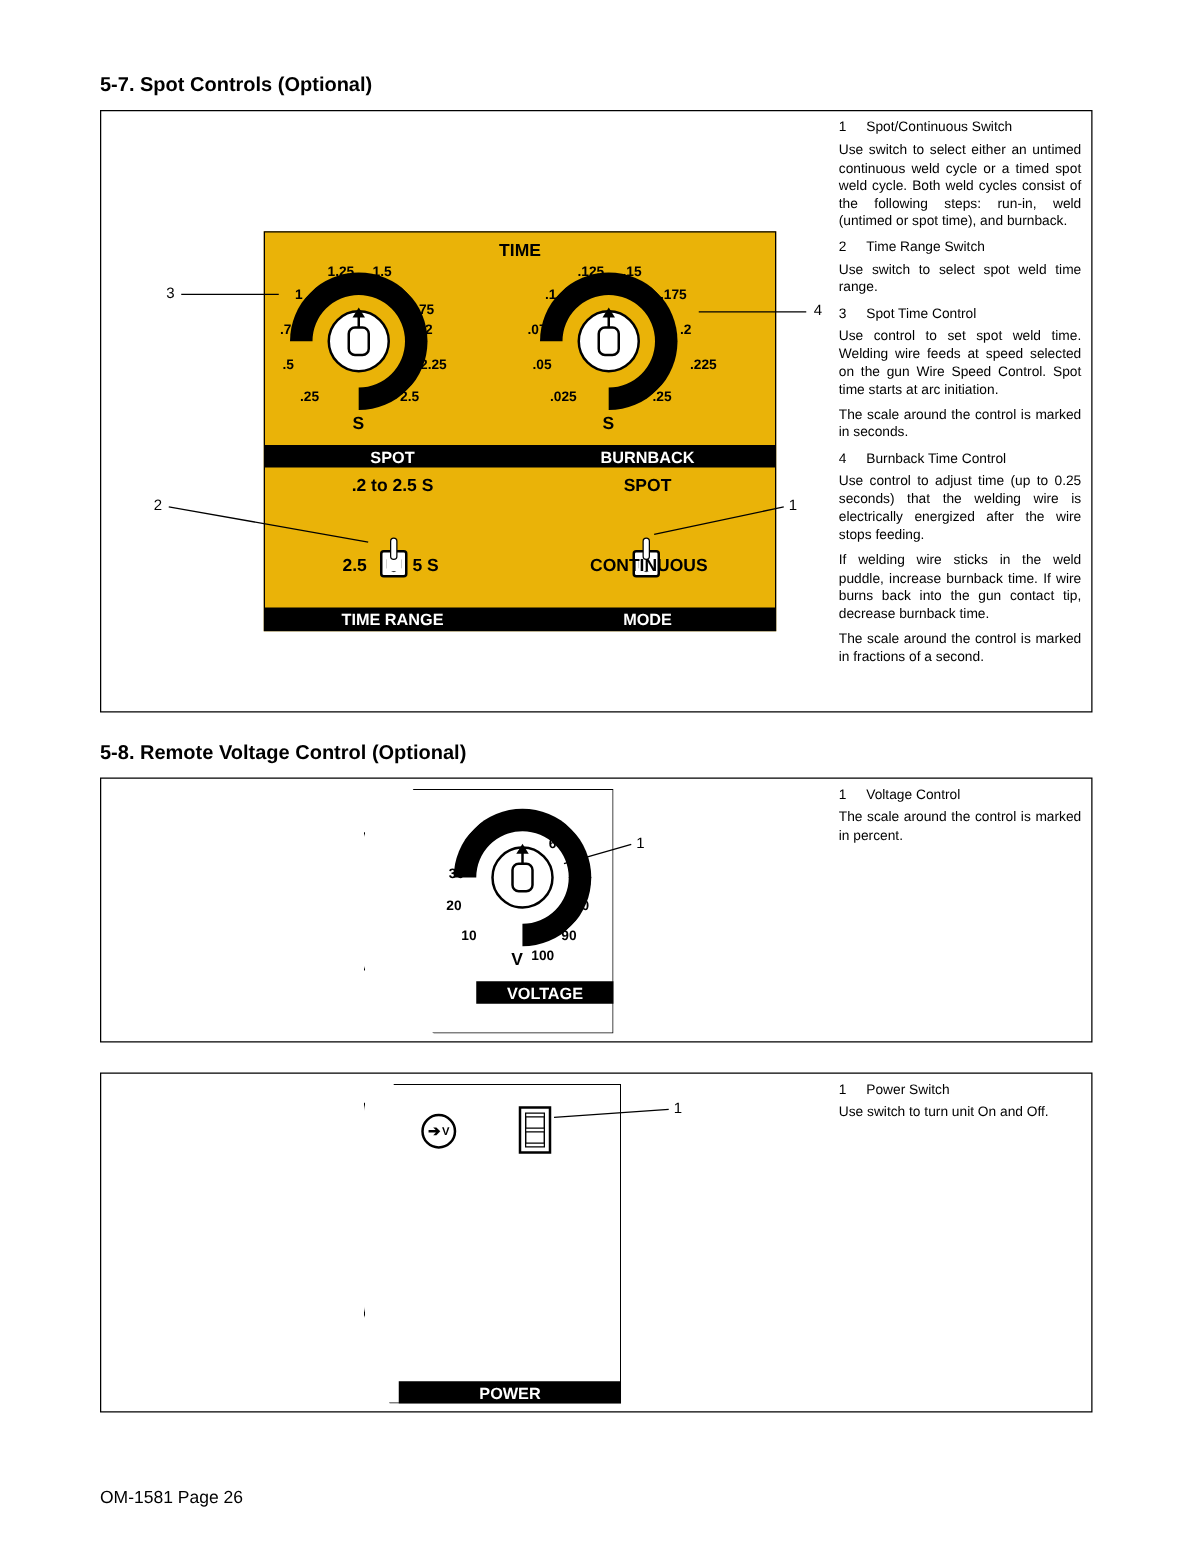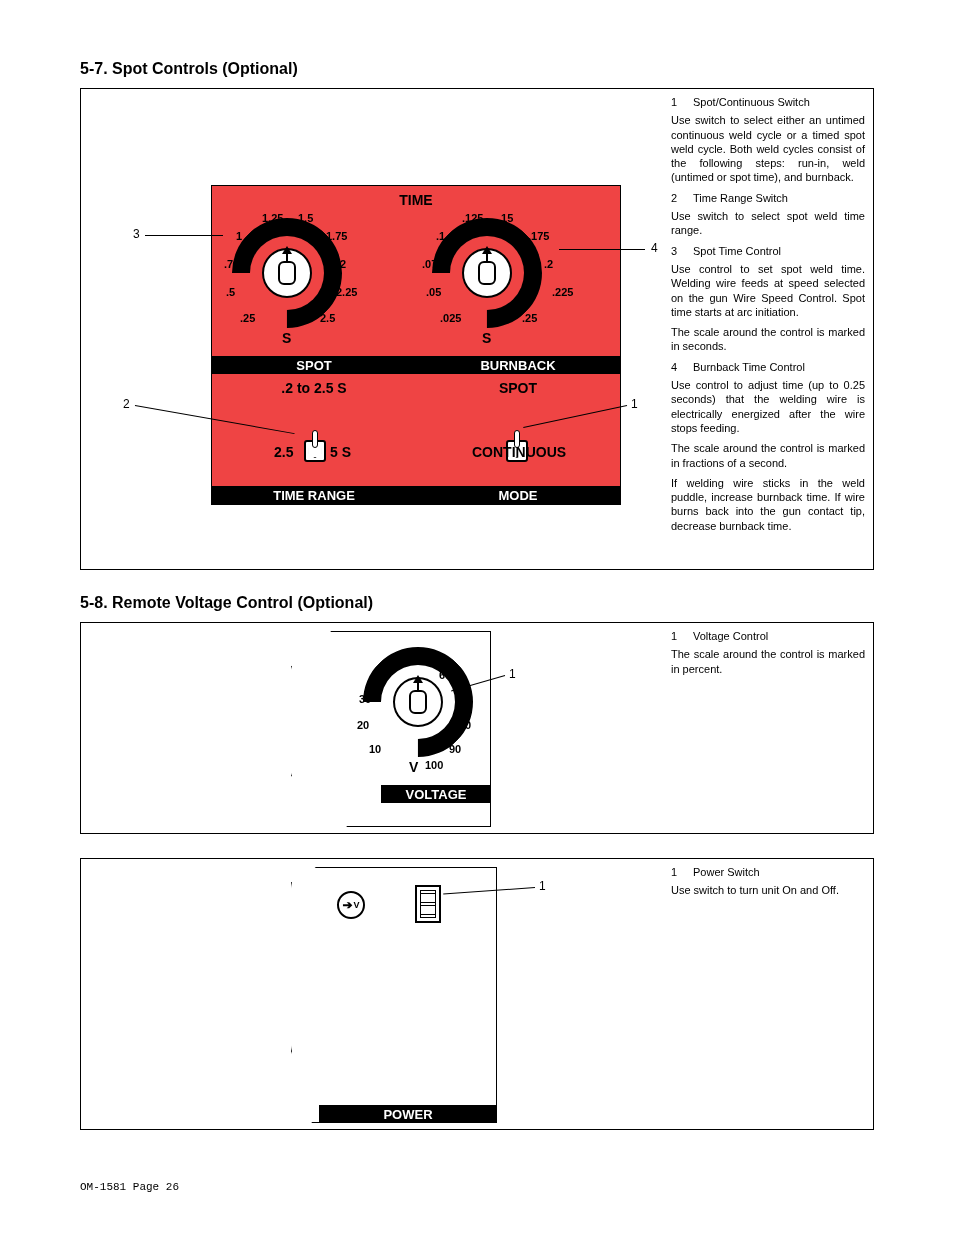--- a/index.html
+++ b/index.html
@@ -45,7 +45,7 @@
     left: 130px; top: 96px;
     width: 410px; height: 320px;
     border: 1px solid #000;
-    background: #ef4444;
+    background: #eab308;
   }
   .black-bar {
     background: #000; color: #fff; font-weight: bold;

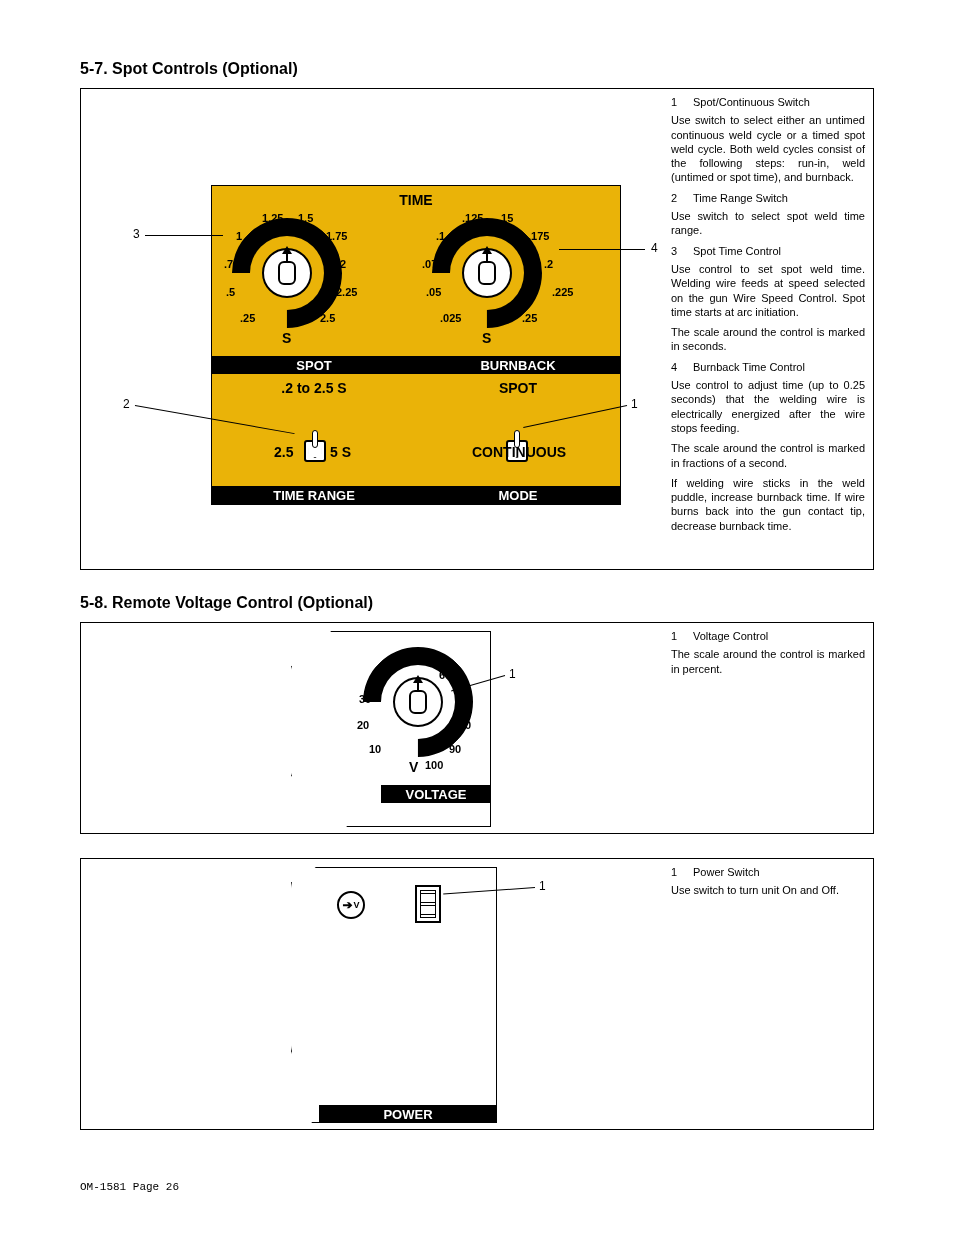--- a/index.html
+++ b/index.html
@@ -215,7 +215,7 @@
         <span class="scale-label" style="left:24px; top:44px">1</span>
         <span class="scale-label" style="left:50px; top:26px">1.25</span>
         <span class="scale-label" style="left:86px; top:26px">1.5</span>
-        <span class="scale-label" style="left:114px; top:44px">1.75</span>
+        <span class="scale-label" style="left:114px; top:56px">1.75</span>
         <span class="scale-label" style="left:128px; top:72px">2</span>
         <span class="scale-label" style="left:124px; top:100px">2.25</span>
         <span class="scale-label" style="left:108px; top:126px">2.5</span>

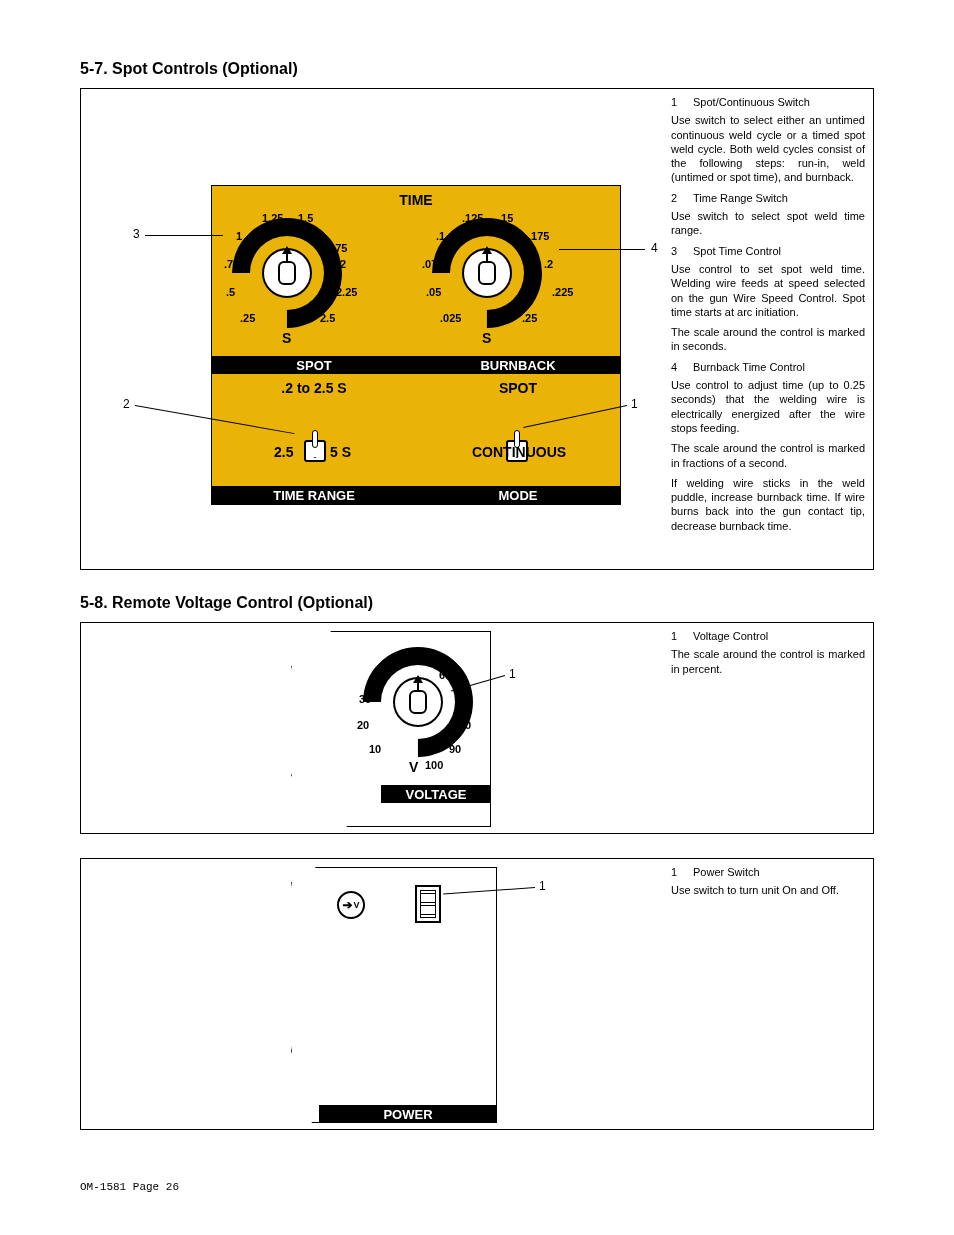--- a/index.html
+++ b/index.html
@@ -310,8 +310,8 @@
         <span class="callout-name">Burnback Time Control</span>
       </div>
       <p>Use control to adjust time (up to 0.25 seconds) that the welding wire is electrically energized after the wire stops feeding.</p>
+      <p>If welding wire sticks in the weld puddle, increase burnback time. If wire burns back into the gun contact tip, decrease burnback time.</p>
       <p>The scale around the control is marked in fractions of a second.</p>
-      <p>If welding wire sticks in the weld puddle, increase burnback time. If wire burns back into the gun contact tip, decrease burnback time.</p>
     </div>
   </div>
 </div>

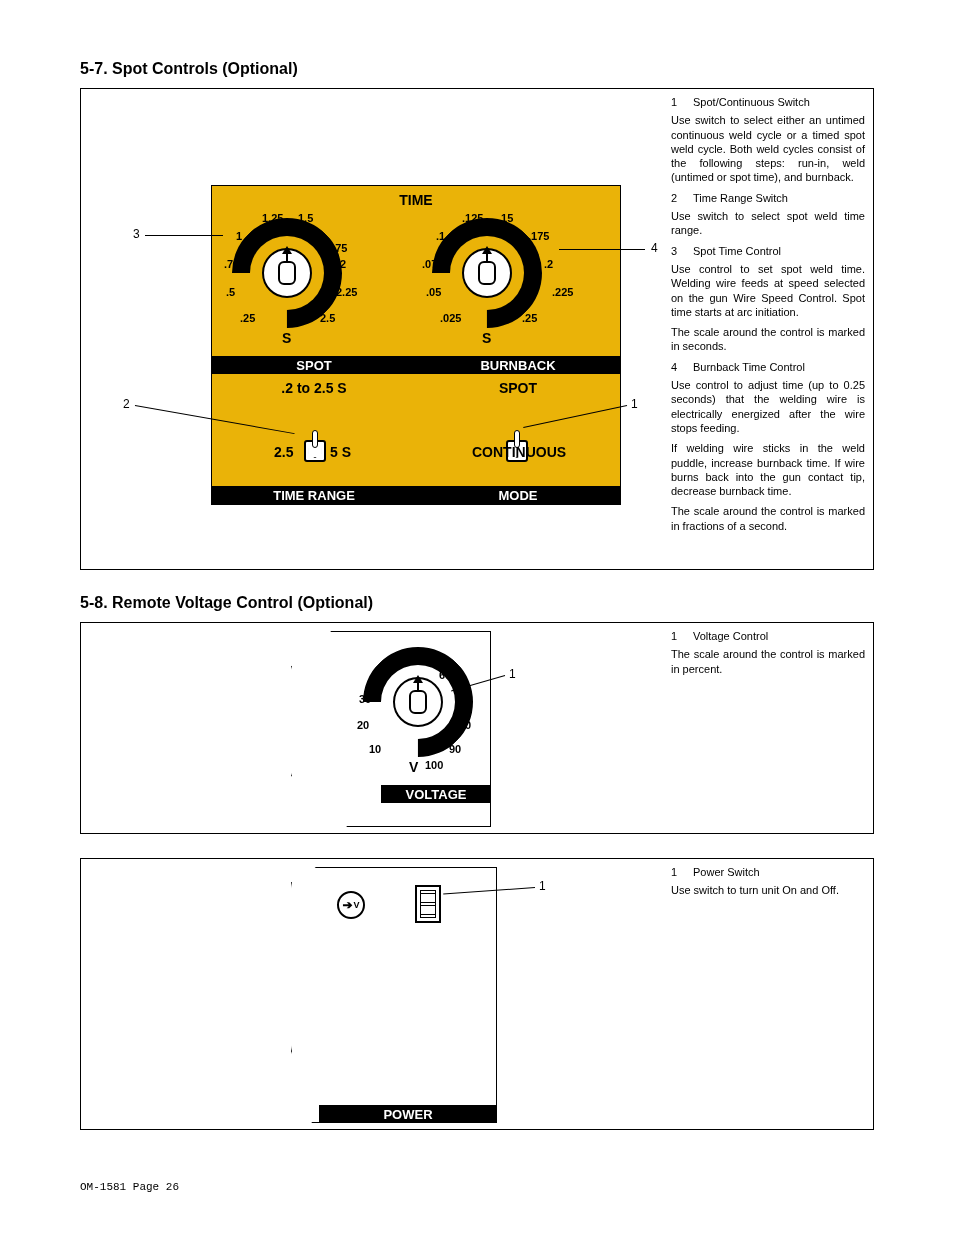--- a/index.html
+++ b/index.html
@@ -185,9 +185,8 @@
 
   .footer {
     position: absolute;
-    left: 80px; bottom: 42px;
-    font-size: 11px;
-    font-family: Liberation Mono, monospace;
+    left: 80px; bottom: 30px;
+    font-size: 14px;
   }
 </style>
 </head>

